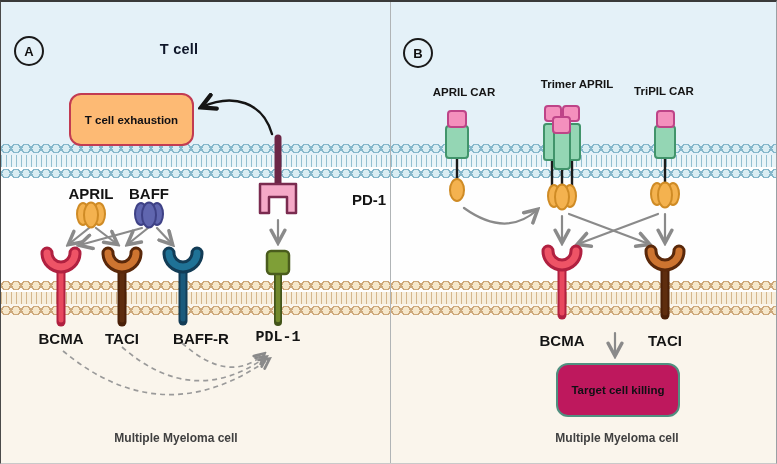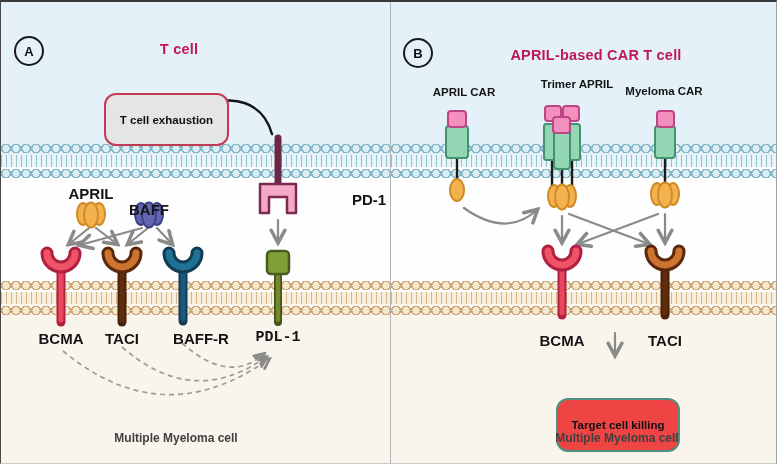--- a/index.html
+++ b/index.html
@@ -37,7 +37,7 @@
   .lbl{position:absolute;z-index:6;font-weight:bold;font-size:15px;color:#141414;
        text-align:center;transform:translateX(-50%);white-space:nowrap;}
   .lbl-left{transform:none;}
-  .title{font-size:14.5px;color:#be185d;letter-spacing:.2px;}
+  .title{font-size:14.5px;color:#0f172a;letter-spacing:.2px;}
   .mmlbl{font-size:12px;color:#404040;}
   .construct-lbl{font-size:11.5px;}
 

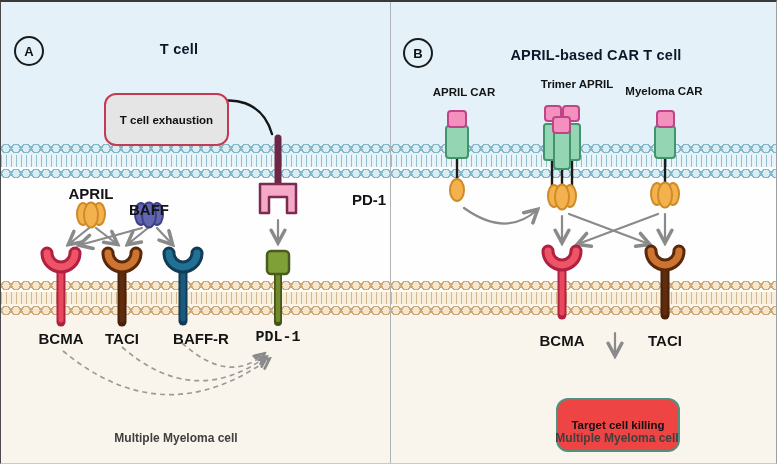--- a/index.html
+++ b/index.html
@@ -212,7 +212,6 @@
   <div class="lbl mmlbl" style="left:175px;top:429px;">Multiple Myeloma cell</div>
 
   <div class="badge" style="left:402px;top:36px;">B</div>
-  <div class="lbl title" style="left:595px;top:45px;">APRIL-based CAR T cell</div>
   <div class="lbl construct-lbl" style="left:463px;top:84px;">APRIL CAR</div>
   <div class="lbl construct-lbl" style="left:566px;top:76px;margin-left:10px;">Trimer APRIL</div>
   <div class="lbl construct-lbl" style="left:663px;top:83px;">Myeloma CAR</div>

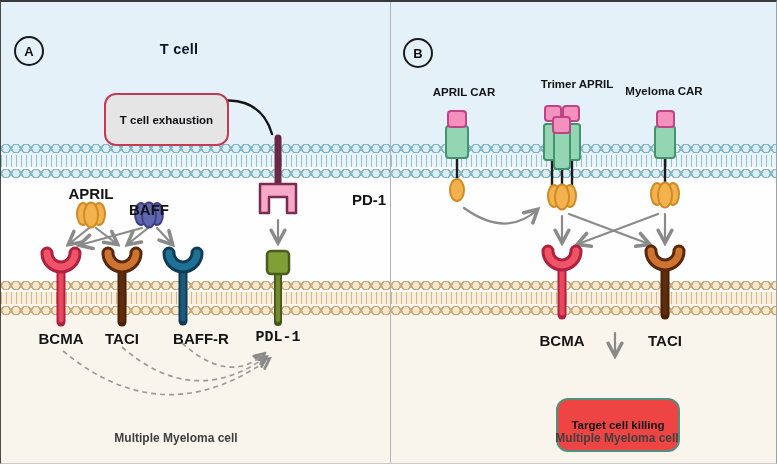--- a/index.html
+++ b/index.html
@@ -214,7 +214,7 @@
   <div class="badge" style="left:402px;top:36px;">B</div>
   <div class="lbl construct-lbl" style="left:463px;top:84px;">APRIL CAR</div>
   <div class="lbl construct-lbl" style="left:566px;top:76px;margin-left:10px;">Trimer APRIL</div>
-  <div class="lbl construct-lbl" style="left:663px;top:83px;">Myeloma CAR</div>
+  <div class="lbl construct-lbl" style="left:663px;top:83px;">TriPIL CAR</div>
   <div class="lbl" style="left:561px;top:330px;">BCMA</div>
   <div class="lbl" style="left:664px;top:330px;">TACI</div>
   <div class="box box-killing">Target cell killing</div>

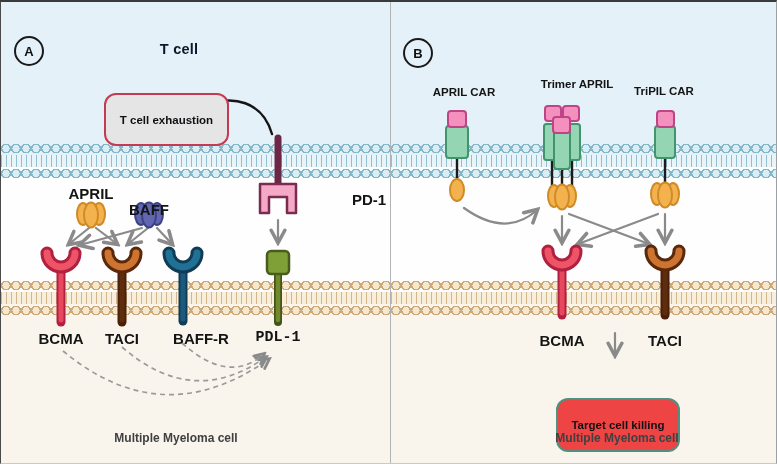--- a/index.html
+++ b/index.html
@@ -46,7 +46,7 @@
          font-weight:bold;font-size:13px;color:#111;}
   .box{position:absolute;z-index:6;border-radius:12px;display:flex;align-items:center;
        justify-content:center;font-weight:bold;font-size:11.5px;color:#101014;text-align:center;}
-  .box-exhaustion{left:68px;top:91px;width:121px;height:49px;background:#e5e5e5;border:2.5px solid #C23B52;margin-left:35px;}
+  .box-exhaustion{left:68px;top:91px;width:121px;height:49px;background:#fdba74;border:2.5px solid #C23B52;}
   .box-killing{left:555px;top:361px;width:120px;height:50px;background:#ef4444;border:2px solid #509080;margin-top:35px;}
 </style>
 </head>

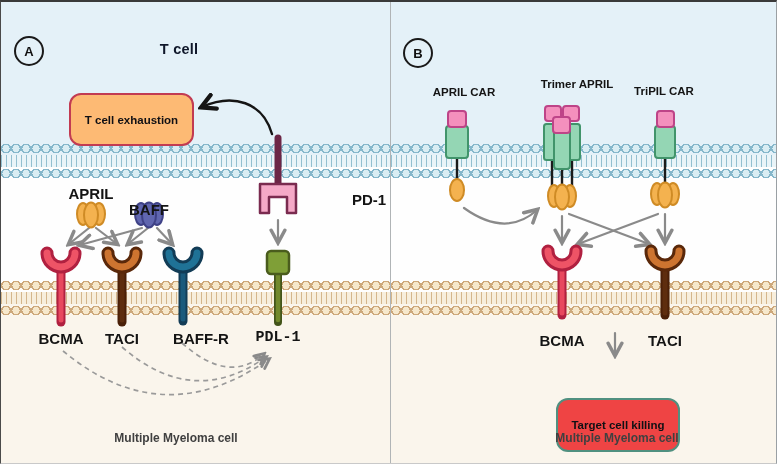--- a/index.html
+++ b/index.html
@@ -203,7 +203,7 @@
   <div class="lbl title" style="left:178px;top:39px;">T cell</div>
   <div class="box box-exhaustion">T cell exhaustion</div>
   <div class="lbl" style="left:90px;top:183px;">APRIL</div>
-  <div class="lbl" style="left:148px;top:199px;text-align:center;">BAFF</div>
+  <div class="lbl" style="left:148px;top:183px;text-align:center;">BAFF</div>
   <div class="lbl lbl-left" style="left:303px;top:189px;margin-left:48px;">PD-1</div>
   <div class="lbl" style="left:60px;top:328px;">BCMA</div>
   <div class="lbl" style="left:121px;top:328px;">TACI</div>

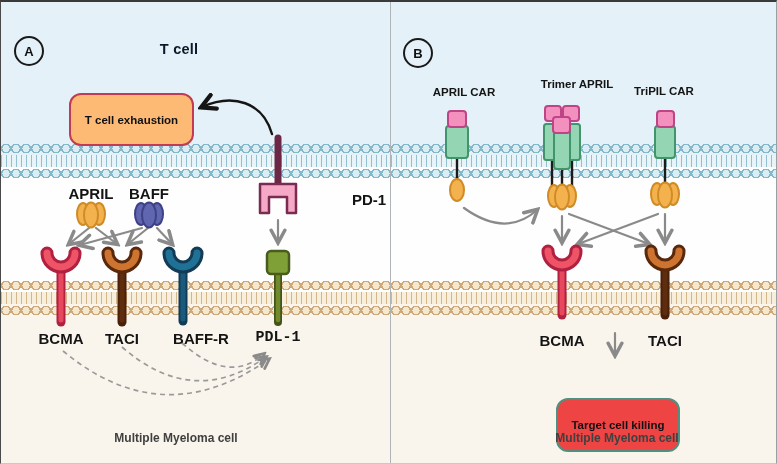--- a/index.html
+++ b/index.html
@@ -47,7 +47,7 @@
   .box{position:absolute;z-index:6;border-radius:12px;display:flex;align-items:center;
        justify-content:center;font-weight:bold;font-size:11.5px;color:#101014;text-align:center;}
   .box-exhaustion{left:68px;top:91px;width:121px;height:49px;background:#fdba74;border:2.5px solid #C23B52;}
-  .box-killing{left:555px;top:361px;width:120px;height:50px;background:#ef4444;border:2px solid #509080;margin-top:35px;}
+  .box-killing{left:555px;top:361px;width:120px;height:50px;background:#be185d;border:2px solid #509080;}
 </style>
 </head>
 <body>

